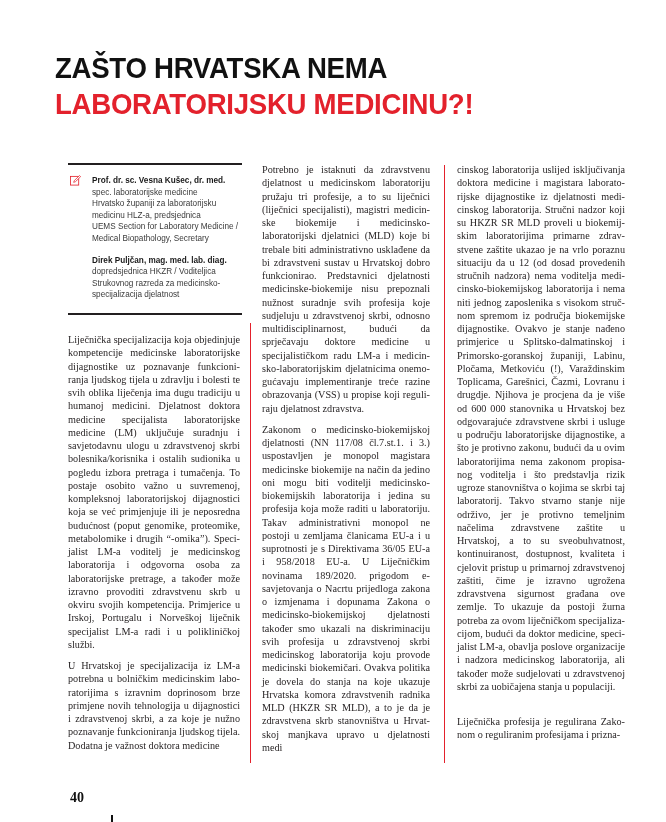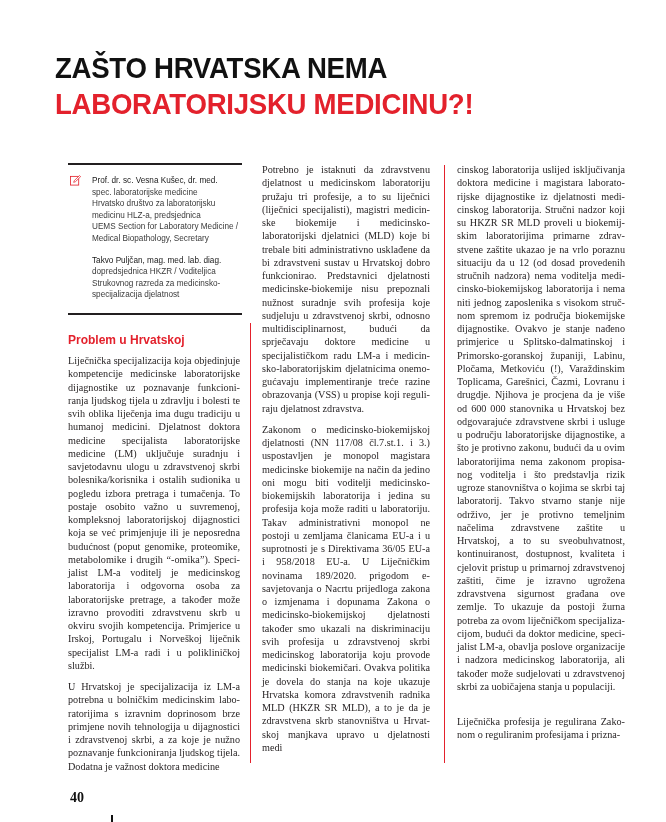--- a/index.html
+++ b/index.html
@@ -33,7 +33,7 @@
     }
     .author { position: relative; padding-left: 24px; }
     .author + .author { margin-top: 10px; }
-    .author .name { font-weight: normal; color: #1a1a1a; display: block; }
+    .author .name { font-weight: bold; color: #1a1a1a; display: block; }
     .author .line { display: block; }
     .pen-icon { position: absolute; left: 2px; top: 0px; width: 11px; height: 11px; }
 

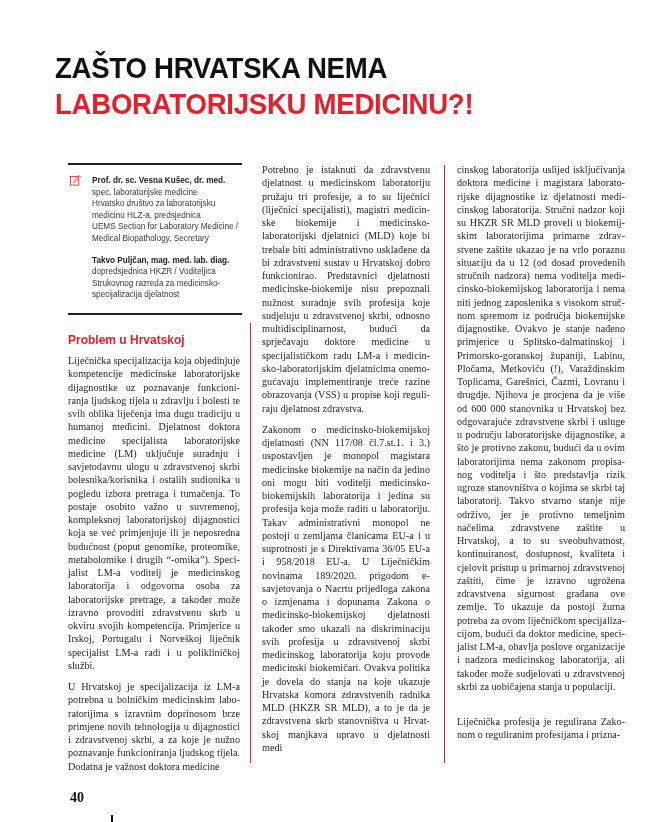--- a/index.html
+++ b/index.html
@@ -85,7 +85,7 @@
     </svg>
     <span class="name">Prof. dr. sc. Vesna Kušec, dr. med.</span>
     <span class="line">spec. laboratorijske medicine</span>
-    <span class="line">Hrvatsko društvo za laboratorijsku</span>
+    <span class="line">Hrvatsko županiji za laboratorijsku</span>
     <span class="line">medicinu HLZ-a, predsjednica</span>
     <span class="line">UEMS Section for Laboratory Medicine /</span>
     <span class="line">Medical Biopathology, Secretary</span>

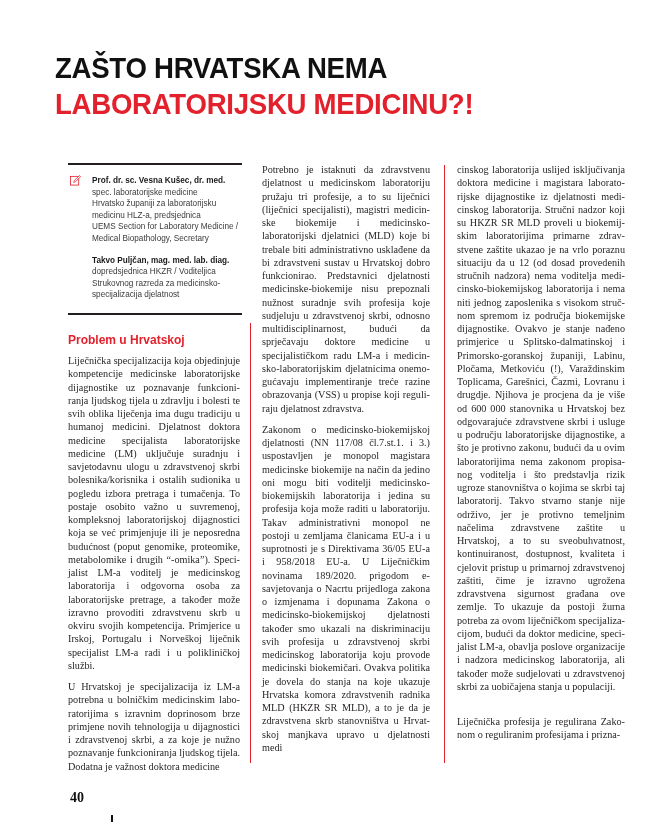--- a/index.html
+++ b/index.html
@@ -91,7 +91,7 @@
     <span class="line">Medical Biopathology, Secretary</span>
   </div>
   <div class="author">
-    <span class="name">Takvo Puljčan, mag. med. lab. diag.</span>
+    <span class="name">Direk Puljčan, mag. med. lab. diag.</span>
     <span class="line">dopredsjednica HKZR / Voditeljica</span>
     <span class="line">Strukovnog razreda za medicinsko-</span>
     <span class="line">specijalizacija djelatnost</span>

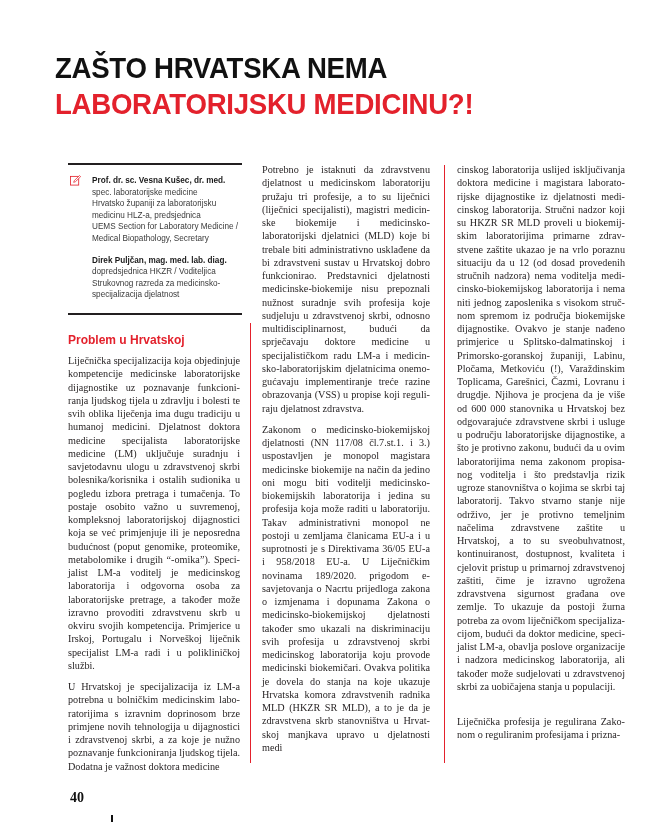--- a/index.html
+++ b/index.html
@@ -99,7 +99,6 @@
 </div>
 
 <div class="col col1" style="top:333px; width:172px;">
-  <h2 class="section-h">Problem u Hrvatskoj</h2>
   <p class="para">Liječnička specijalizacija koja objedinjuje kompetencije medicinske laboratorijske dijagnostike uz poznavanje funkcioni­ranja ljudskog tijela u zdravlju i bolesti te svih oblika liječenja ima dugu tradi­ciju u humanoj medicini. Djelatnost doktora medicine specijalista laborato­rijske medicine (LM) uključuje suradnju i savjetodavnu ulogu u zdravstvenoj skrbi bolesnika/korisnika i ostalih sudionika u pogledu izbora pretraga i tumačenja. To postaje osobito važno u suvremenoj, kompleksnoj laboratorijskoj dijagnostici koja se već primjenjuje ili je neposredna budućnost (poput genomike, proteomike, metabolomike i drugih “-omika”). Speci­jalist LM-a voditelj je medicinskog labora­torija i odgovorna osoba za laboratorijske pretrage, a također može izravno provo­diti zdravstvenu skrb u okviru svojih kompetencija. Primjerice u Irskoj, Portu­galu i Norveškoj liječnik specijalist LM-a radi i u polikliničkoj službi.</p>
   <p class="para">U Hrvatskoj je specijalizacija iz LM-a potrebna u bolničkim medicinskim labo­ratorijima s izravnim doprinosom brze primjene novih tehnologija u dijagnostici i zdravstvenoj skrbi, a za koje je nužno poznavanje funkcioniranja ljudskog tijela. Dodatna je važnost doktora medicine</p>
 </div>

